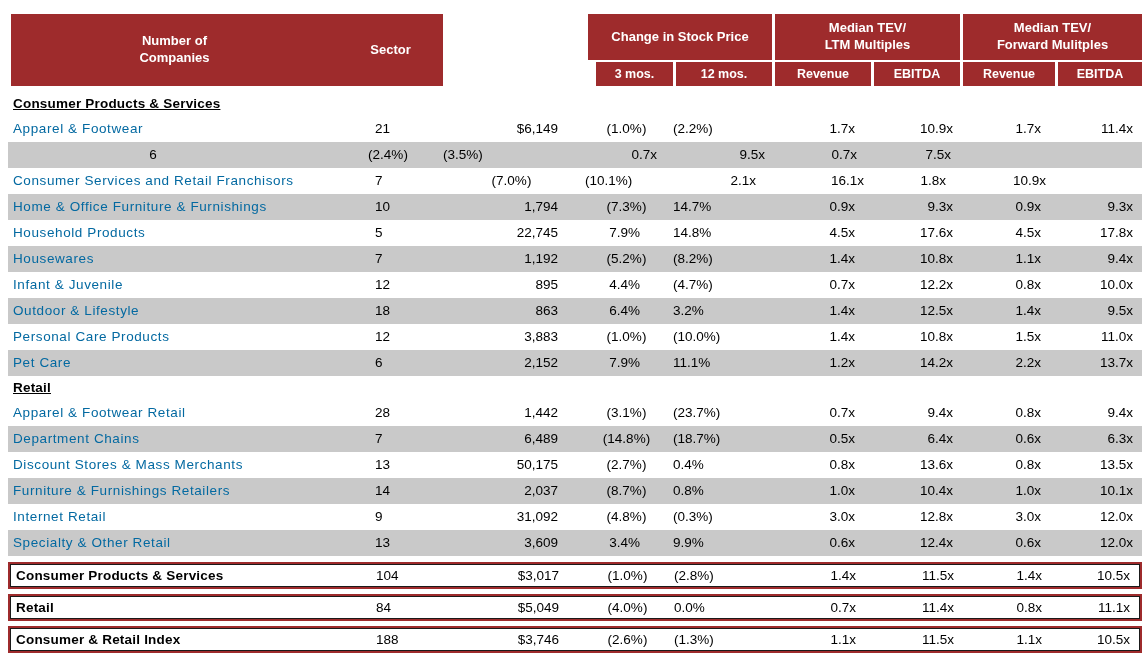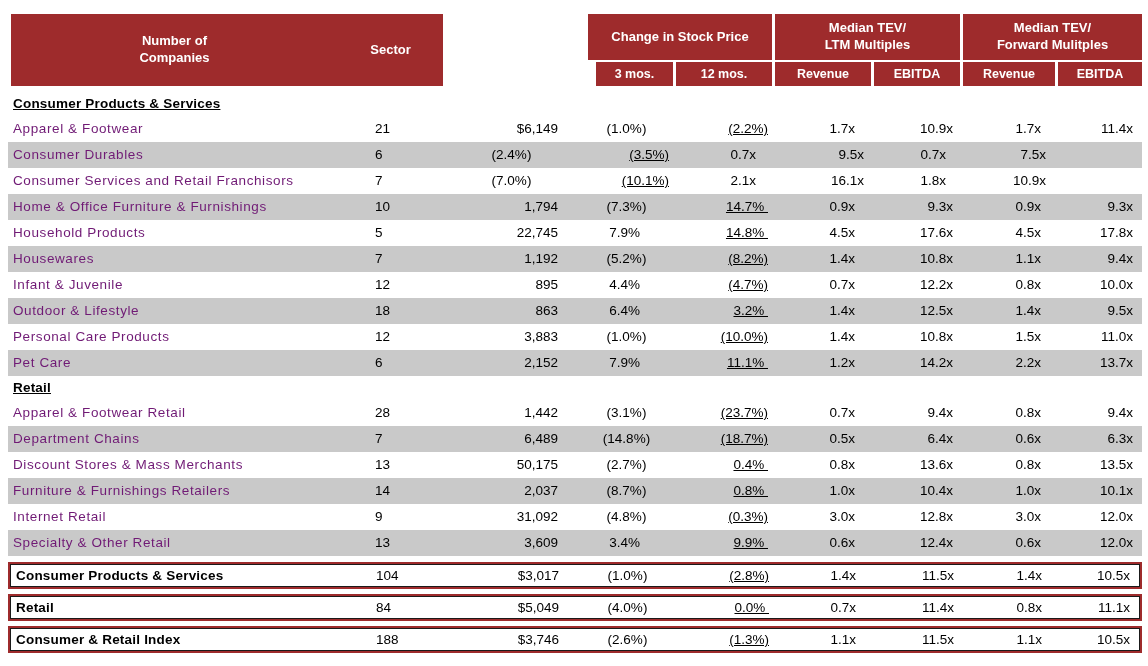--- a/index.html
+++ b/index.html
@@ -49,7 +49,7 @@
   }
   .trow .cell { line-height: 26px; }
   .stripe { background: #C9C9C9; }
-  .c0 { padding-left: 5px; letter-spacing: 0.6px; color: #701a75; overflow: hidden; }
+  .c0 { padding-left: 5px; letter-spacing: 0.6px; color: #0369a1; overflow: hidden; }
   .c1 { text-align: center; padding-right: 77px; margin-left: 37px; }
   .c2 { text-align: right; padding-right: 27px; }
   .c3 { text-align: center; padding-right: 5px; }

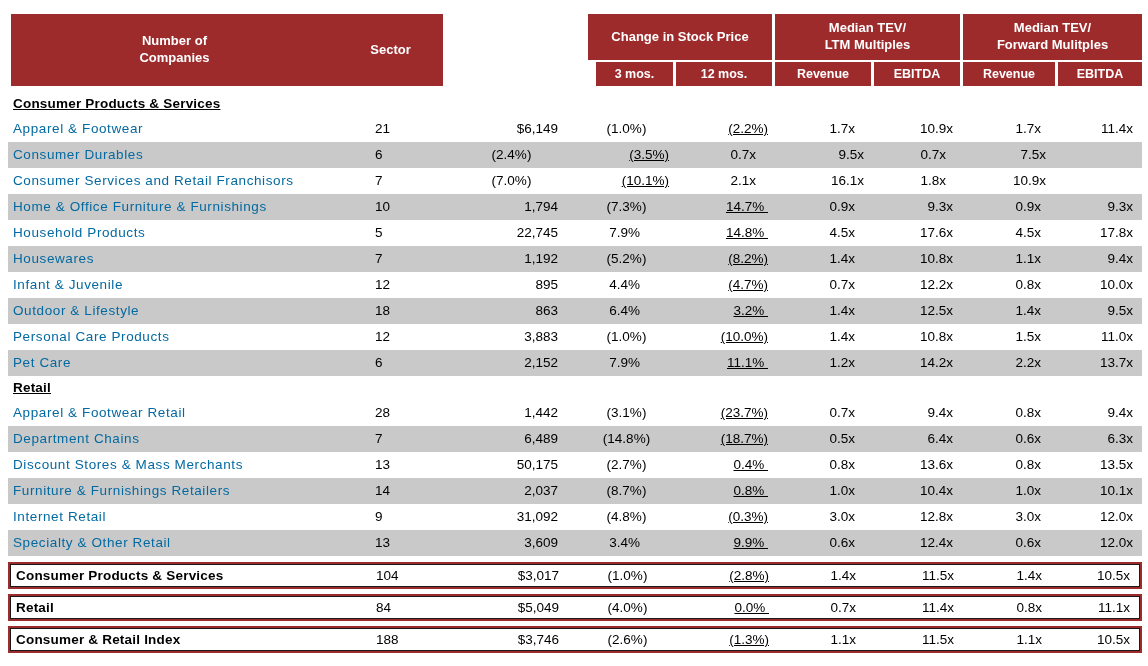--- a/index.html
+++ b/index.html
@@ -53,7 +53,7 @@
   .c1 { text-align: center; padding-right: 77px; margin-left: 37px; }
   .c2 { text-align: right; padding-right: 27px; }
   .c3 { text-align: center; padding-right: 5px; }
-  .c4 { text-align: right; padding-right: 4px; text-decoration: underline; }
+  .c4 { text-align: left; padding-right: 4px; }
   .c5 { text-align: right; padding-right: 16px; }
   .c6 { text-align: right; padding-right: 7px; }
   .c7 { text-align: right; padding-right: 14px; }

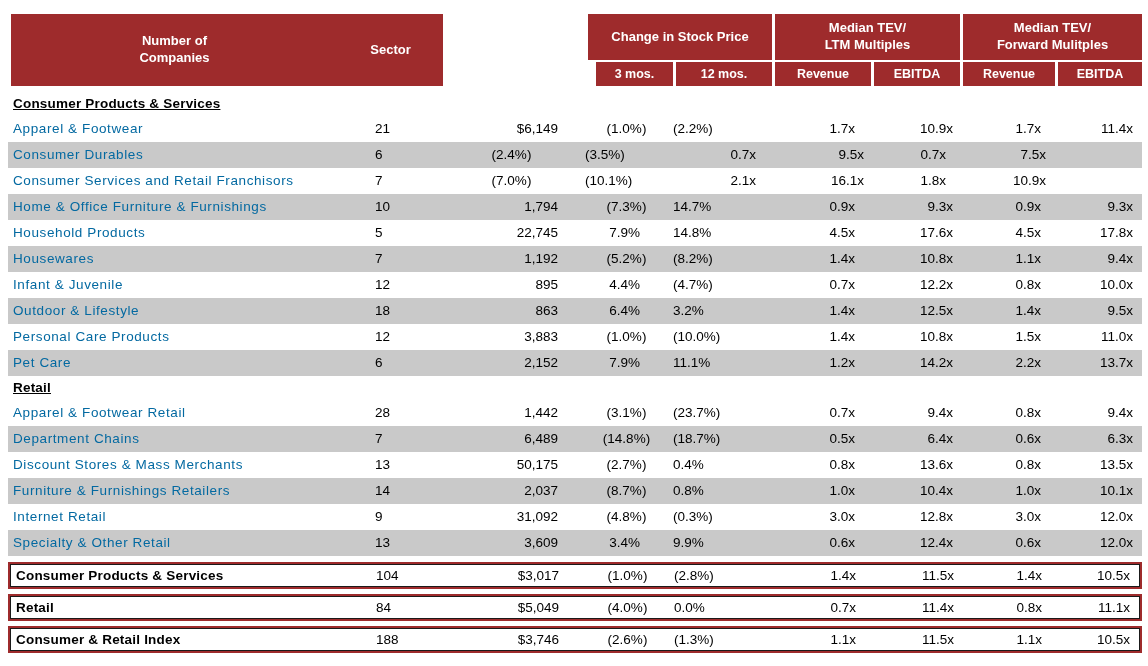--- a/index.html
+++ b/index.html
@@ -120,7 +120,6 @@
           <div class="cell c8">11.4x</div>
         </div>
         <div class="trow stripe">
-          <div class="cell c0">Consumer Durables</div>
           <div class="cell c1">6</div>
           <div class="cell c3">(2.4%)</div>
           <div class="cell c4">(3.5%)</div>

